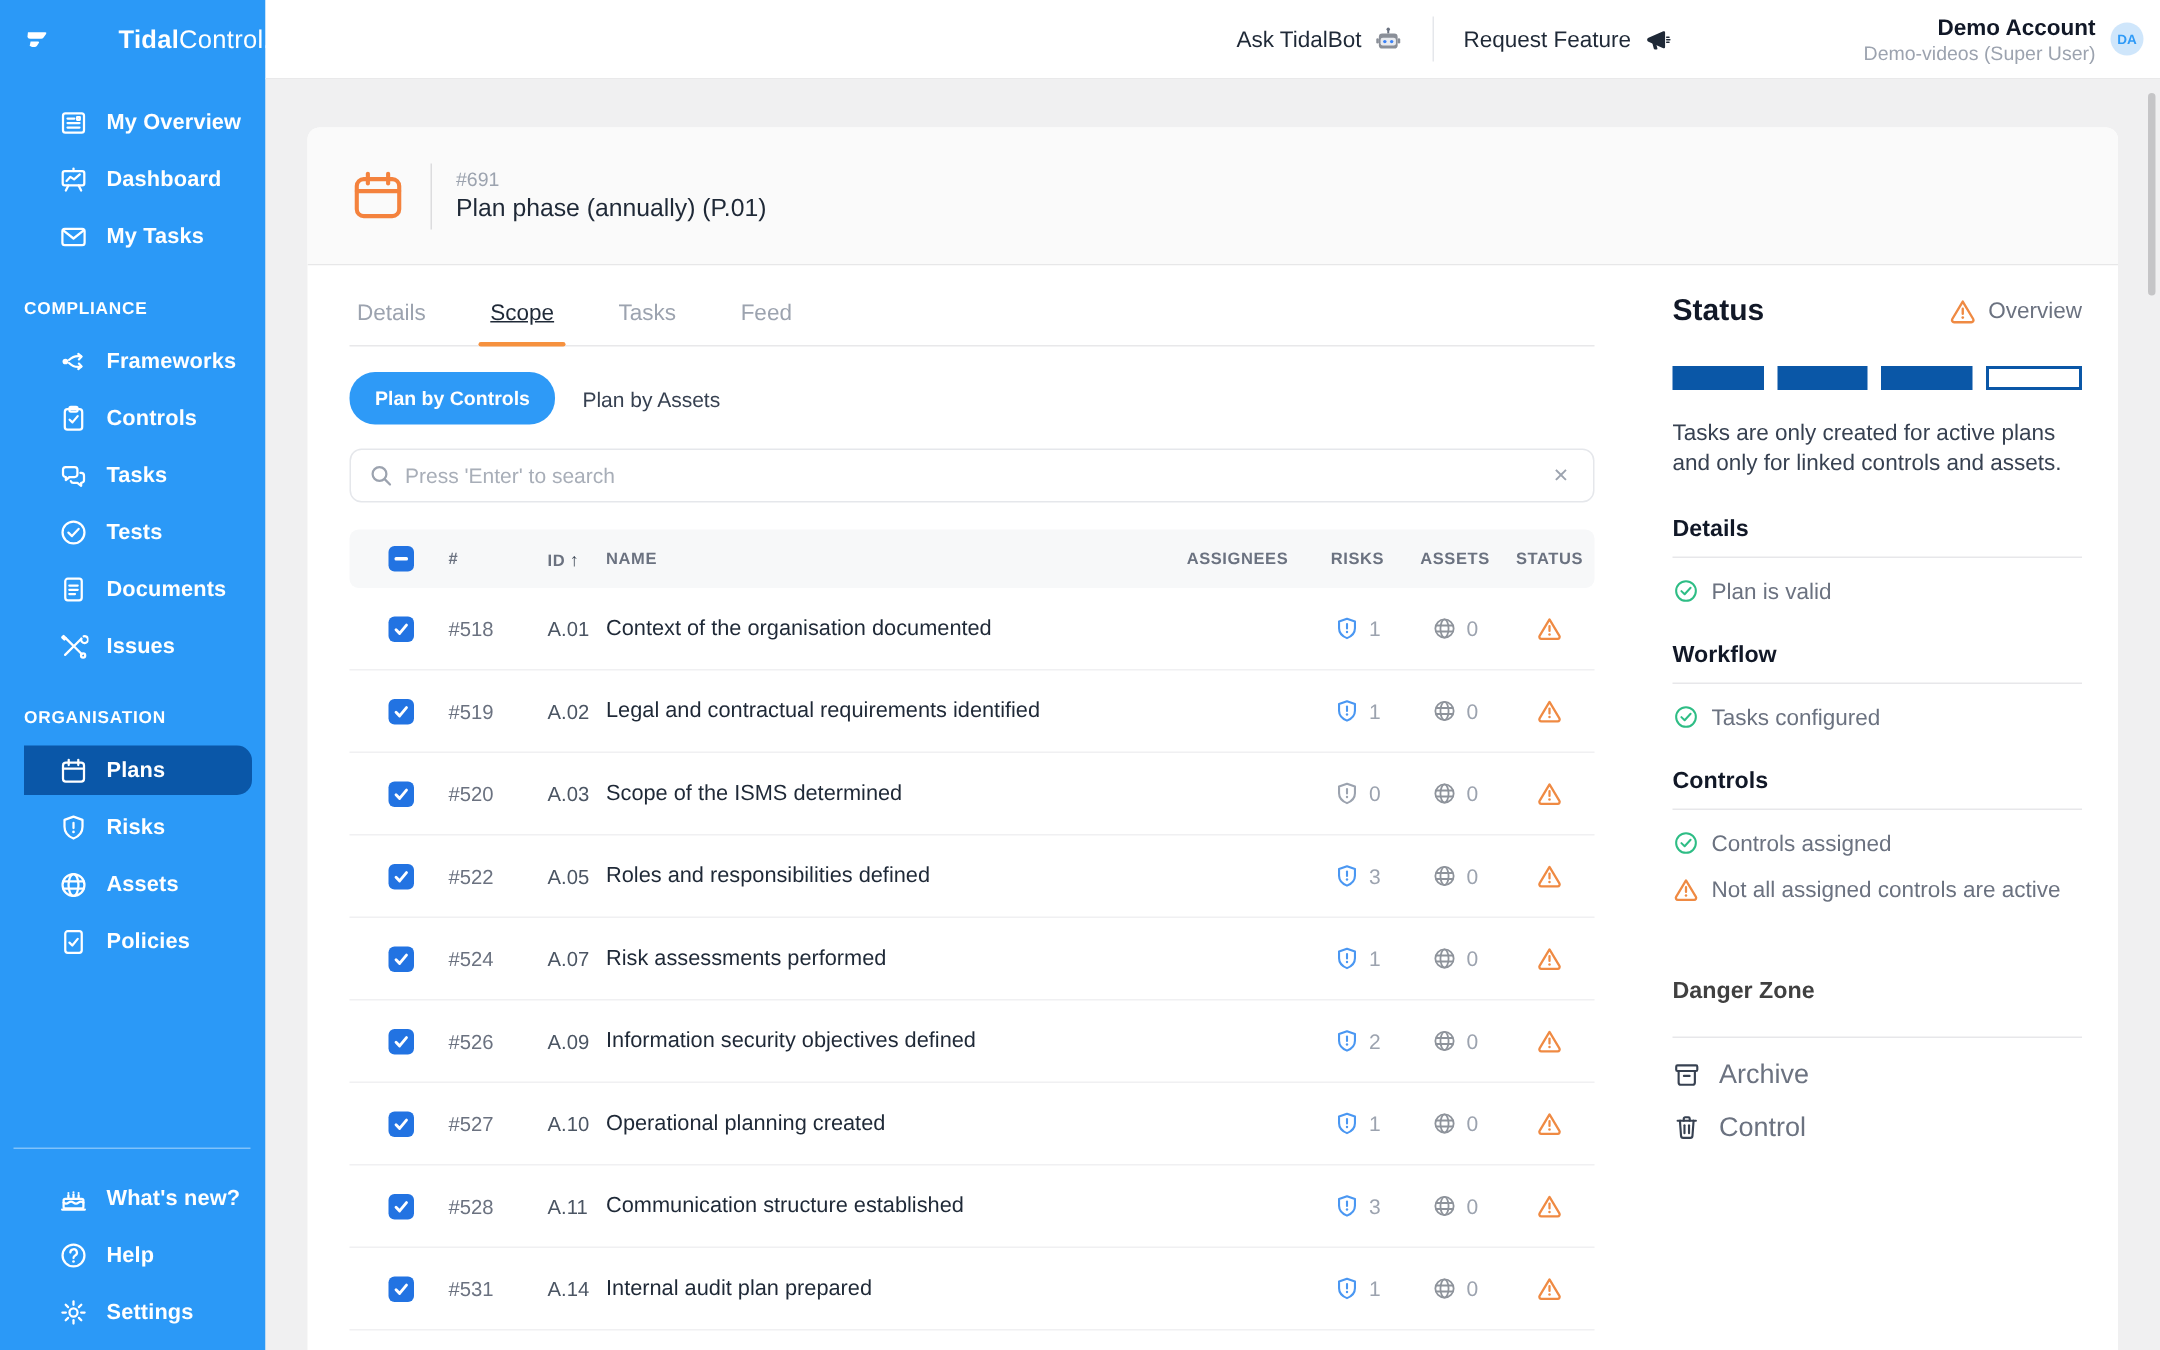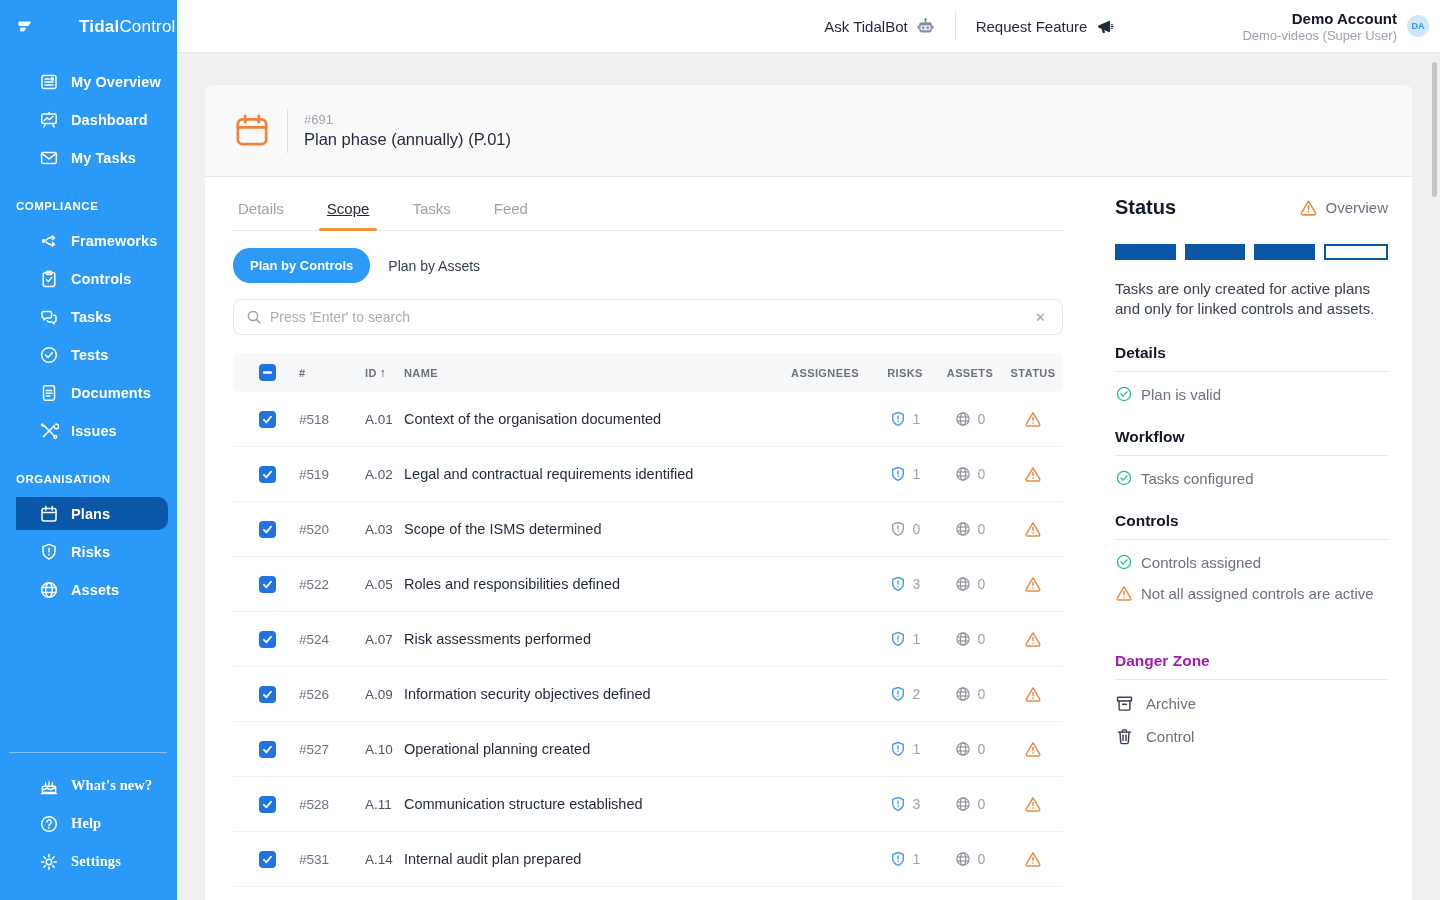--- a/index.html
+++ b/index.html
@@ -244,6 +244,15 @@
             </svg>
           </span>
           <span class="side-lbl">Assets</span>
+        </div>
+        <div class="side-item">
+          <span style="display: inline-flex; width: 20px; height: 20px; color: rgb(255, 255, 255);">
+            <svg viewBox="0 0 20 20" fill="none" stroke="currentColor" stroke-width="1.5" stroke-linecap="round" stroke-linejoin="round" width="20" height="20">
+              <rect x="4.5" y="2.8" width="11" height="14.4" rx="1.7"></rect>
+              <polyline points="7.3,10.4 9.2,12.3 12.8,7.9"></polyline>
+            </svg>
+          </span>
+          <span class="side-lbl">Policies</span>
         </div>
       </nav>
     <div class="side-spacer"></div>

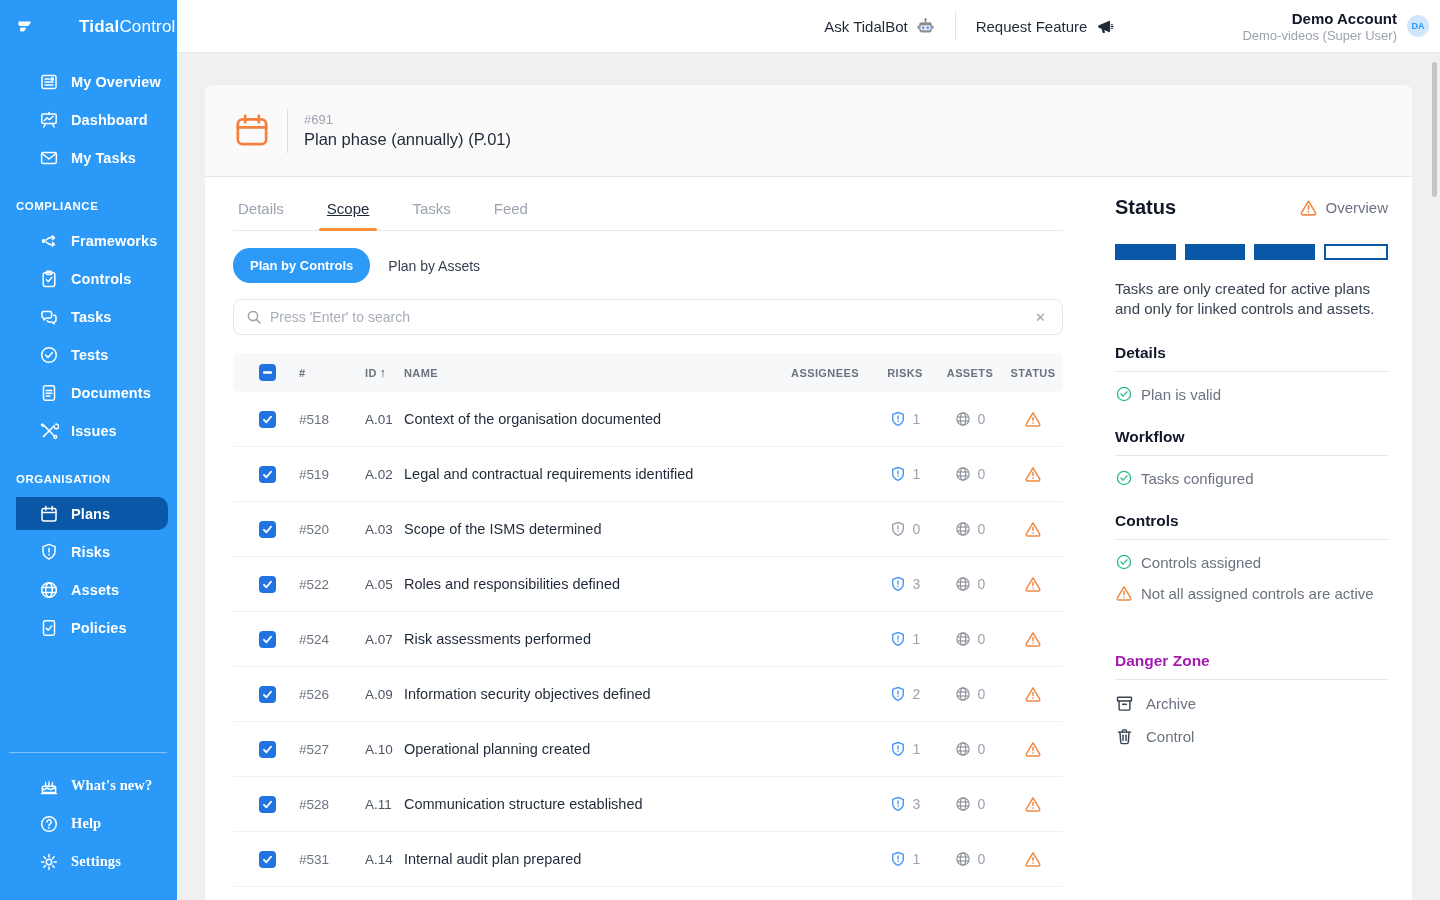--- a/index.html
+++ b/index.html
@@ -93,7 +93,7 @@
   .panel-item { display:flex; align-items:center; gap:8px; margin-top:13px; font-size:15px; color:#6B7280; }
   .panel-item .pi-ic { display:inline-flex; width:18px; height:18px; }
   .danger-section { margin-top:50px; }
-  .danger-h { font-size:15.5px; font-weight:600; color:#a21caf; padding-bottom:9px; border-bottom:1px solid #E7E7EA; }
+  .danger-h { font-size:15.5px; font-weight:600; color:#404040; padding-bottom:21px; border-bottom:1px solid #E7E7EA; }
   .danger-item { display:flex; align-items:center; gap:12px; margin-top:14px; font-size:15px; color:#6B7280; cursor:pointer; }
   .danger-item .pi-ic { display:inline-flex; width:19px; height:19px; color:#374151; }
 </style>

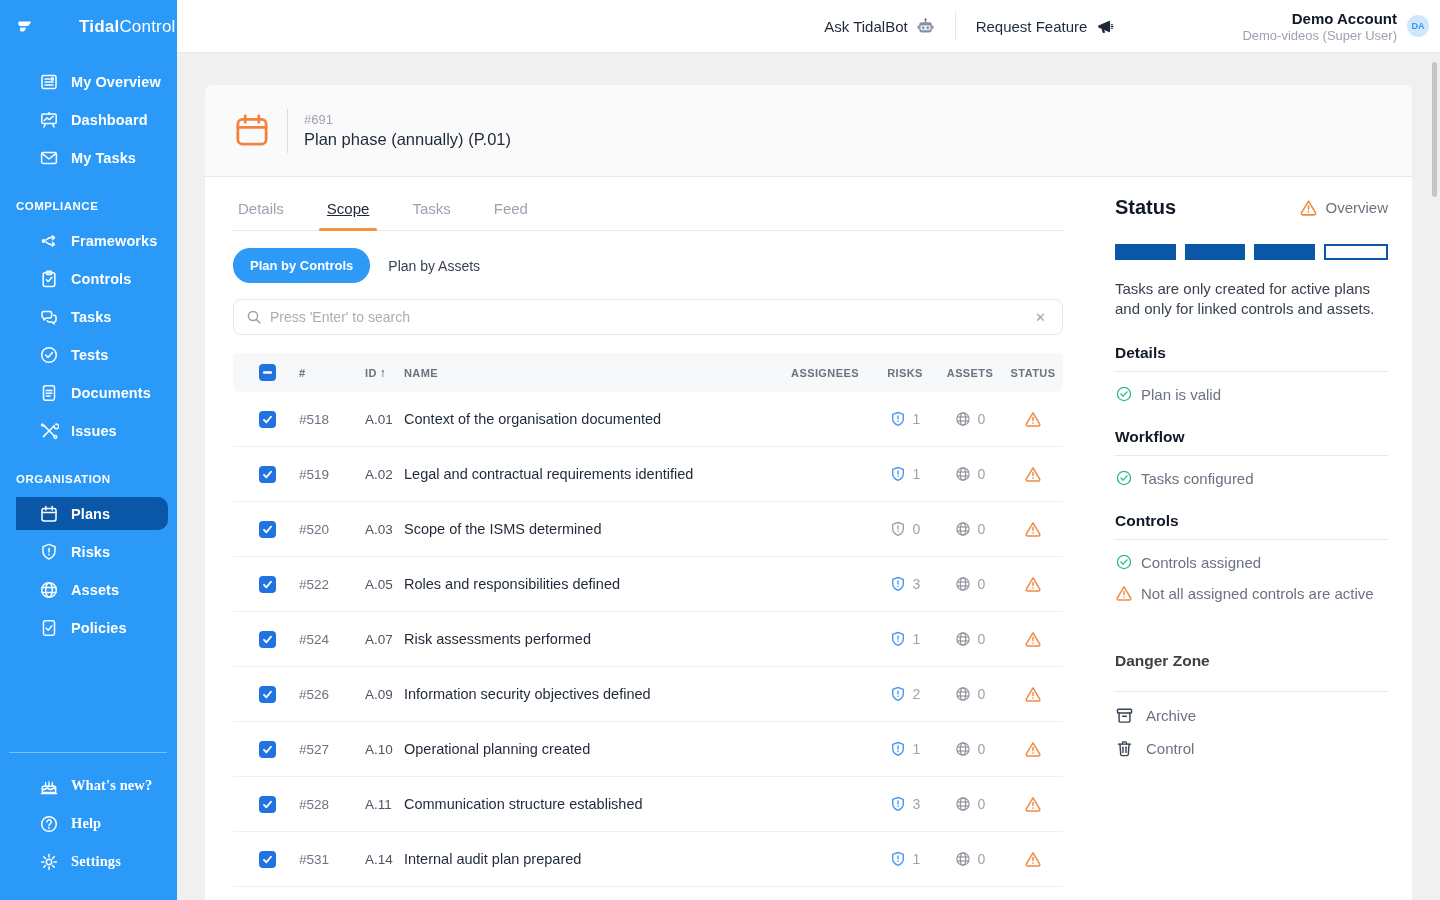--- a/index.html
+++ b/index.html
@@ -94,7 +94,7 @@
   .panel-item .pi-ic { display:inline-flex; width:18px; height:18px; }
   .danger-section { margin-top:50px; }
   .danger-h { font-size:15.5px; font-weight:600; color:#404040; padding-bottom:21px; border-bottom:1px solid #E7E7EA; }
-  .danger-item { display:flex; align-items:center; gap:12px; margin-top:14px; font-size:15px; color:#6B7280; cursor:pointer; }
+  .danger-item { display:flex; align-items:center; gap:12px; margin-top:14px; font-size:18px; color:#6B7280; cursor:pointer; }
   .danger-item .pi-ic { display:inline-flex; width:19px; height:19px; color:#374151; }
 </style>
 </head>

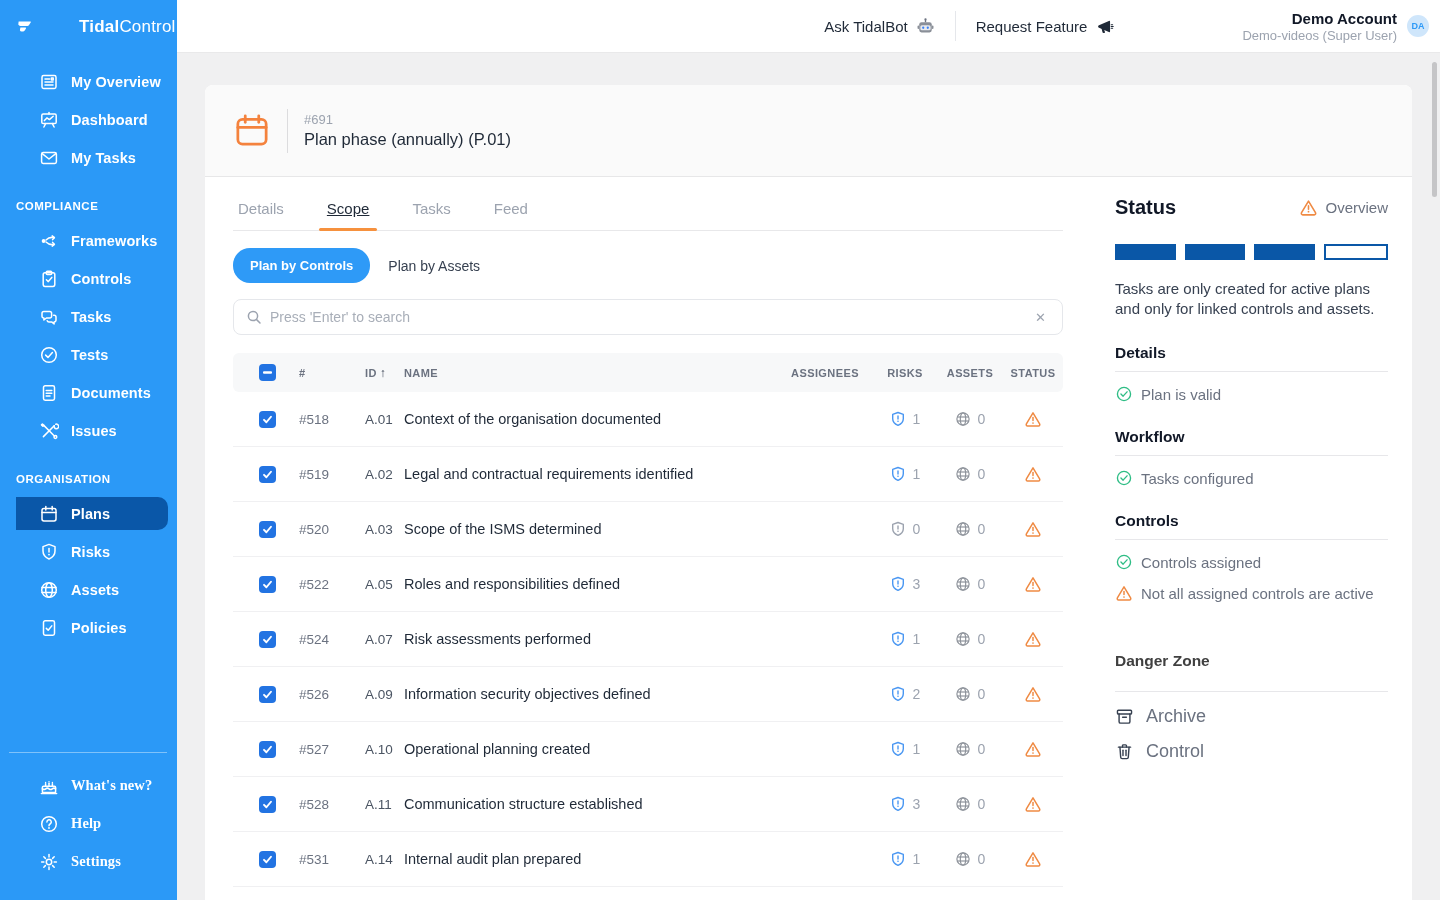--- a/index.html
+++ b/index.html
@@ -17,7 +17,7 @@
   .side-section-label { font-size:11.5px; font-weight:700; letter-spacing:.5px; padding-left:16px; margin:26px 0 12px 0; }
   .side-spacer { flex:1; }
   .side-divider { border-top:1px solid rgba(255,255,255,.4); margin:0 10px 16px 9px; }
-  .side-bottom { padding-bottom:17px;font-family:Liberation Serif, serif; }
+  .side-bottom { padding-bottom:4px; }
 
   
   .main-col { flex:1; display:flex; flex-direction:column; position:relative; }

